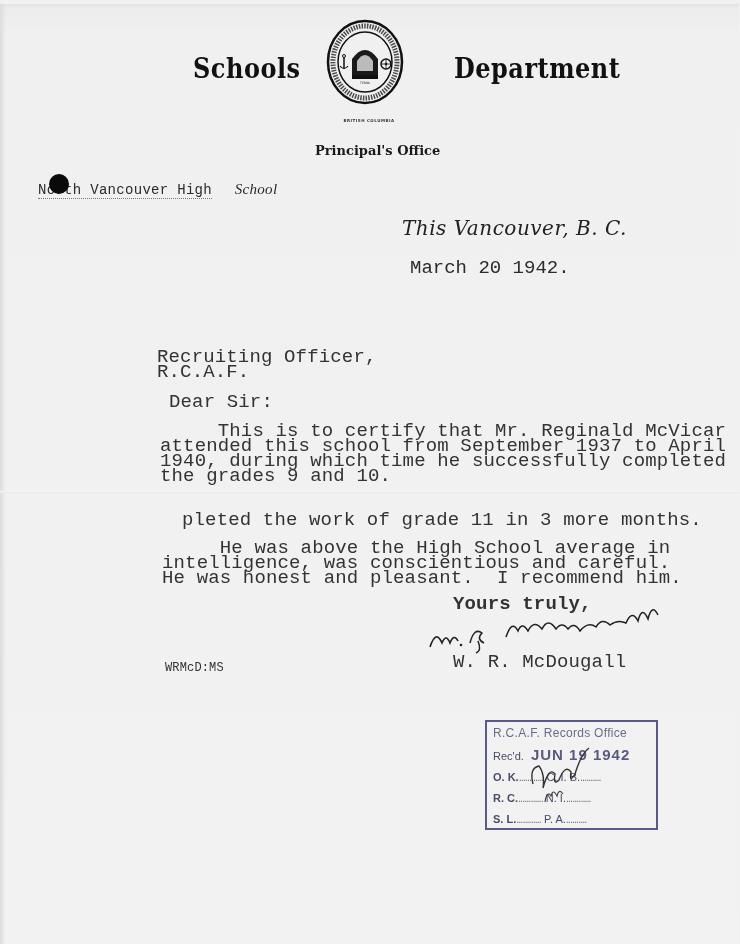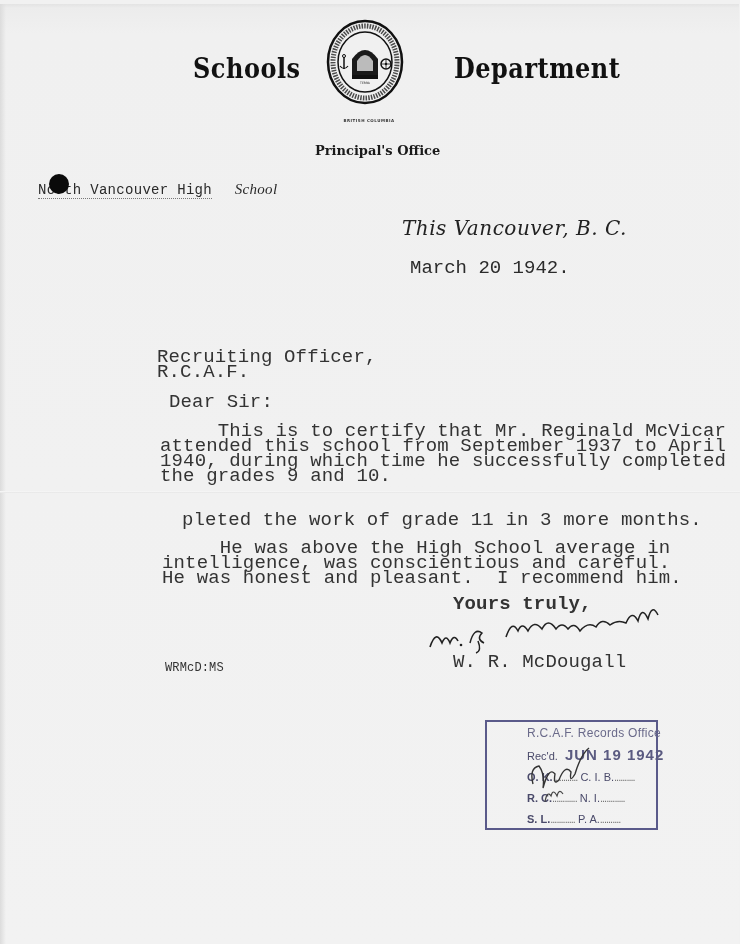--- a/index.html
+++ b/index.html
@@ -72,7 +72,7 @@
       border: 2.5px solid #5a5a8a; box-sizing: border-box;
       font-family: "Liberation Sans", sans-serif; color: #4a4a6a;
     }
-    .stamp .row { position: absolute; left: 6px; font-size: 11px; white-space: nowrap; margin-left: 34px; }
+    .stamp .row { position: absolute; left: 6px; font-size: 11px; white-space: nowrap; }
     .stamp .title { top: 4px; font-size: 12px; color: #6a6a8a; letter-spacing: 0.3px; }
     .stamp .recd { top: 24px; font-size: 11px; }
     .stamp .recd .date-big { font-size: 15px; font-weight: bold; margin-left: 4px; letter-spacing: 1px; color: #5a5a80; }

